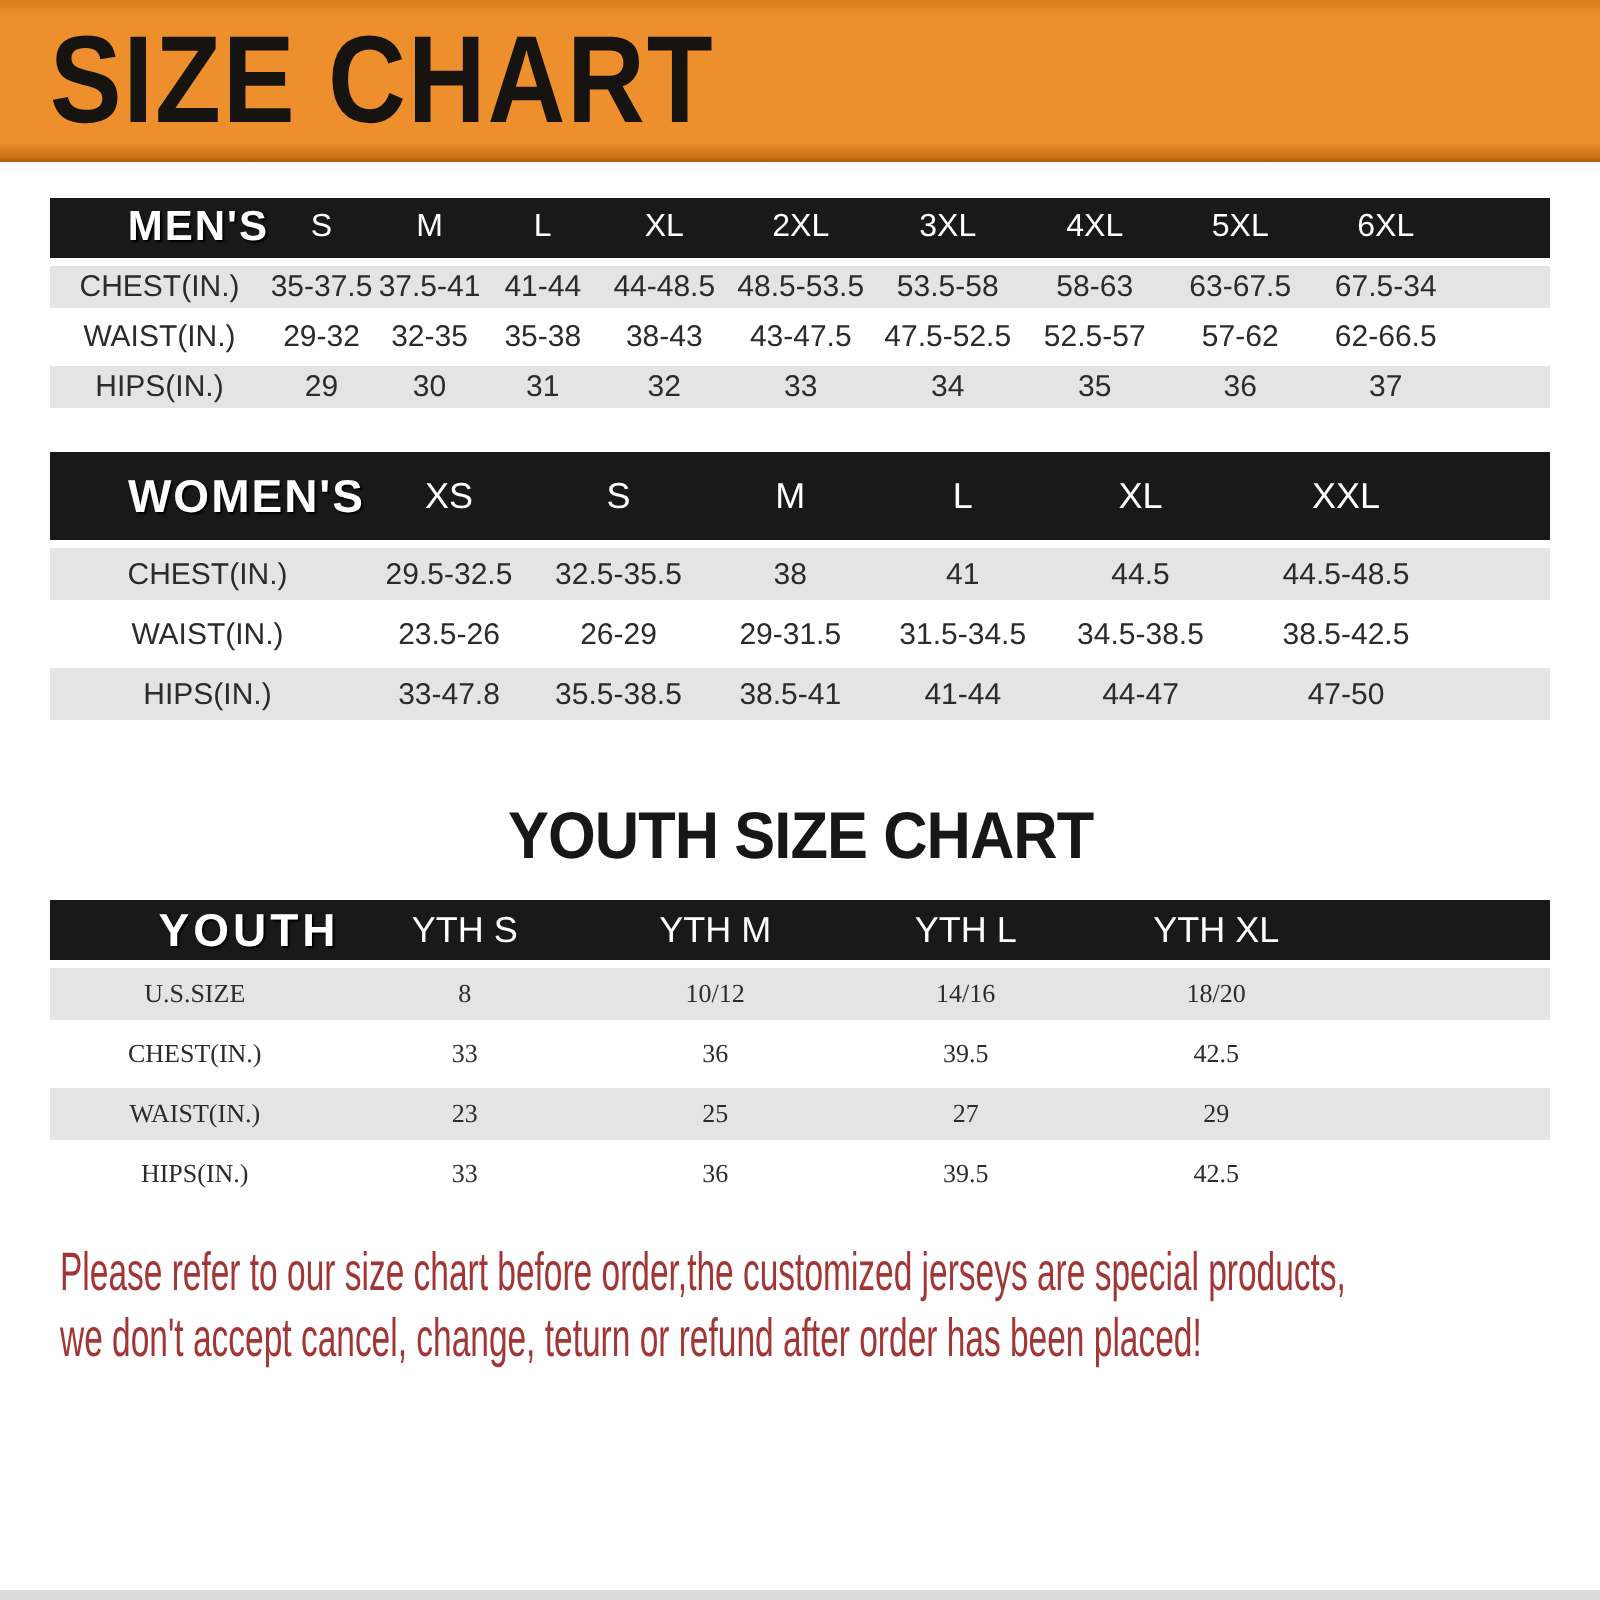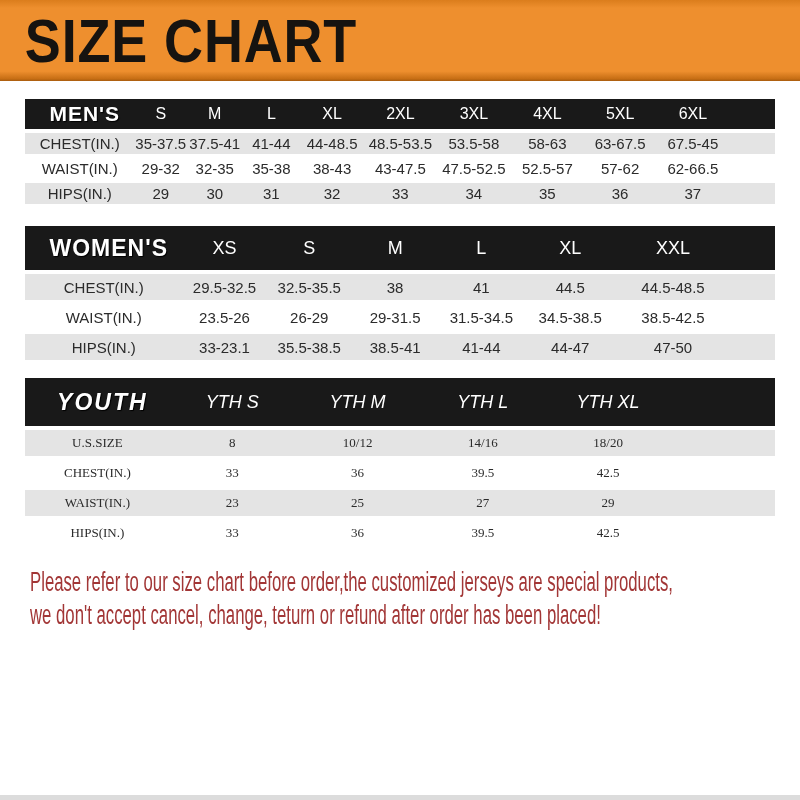--- a/index.html
+++ b/index.html
@@ -47,7 +47,7 @@
     overflow:hidden;white-space:nowrap;
   }
   table.size-table thead th.tlabel{
-    text-align:center;padding-left:10px;font-weight:700;
+    text-align:right;padding-left:10px;font-weight:700;
     text-shadow:1px 1px 1px #000;
   }
   .t-men thead th{height:30px;font-size:16px;}

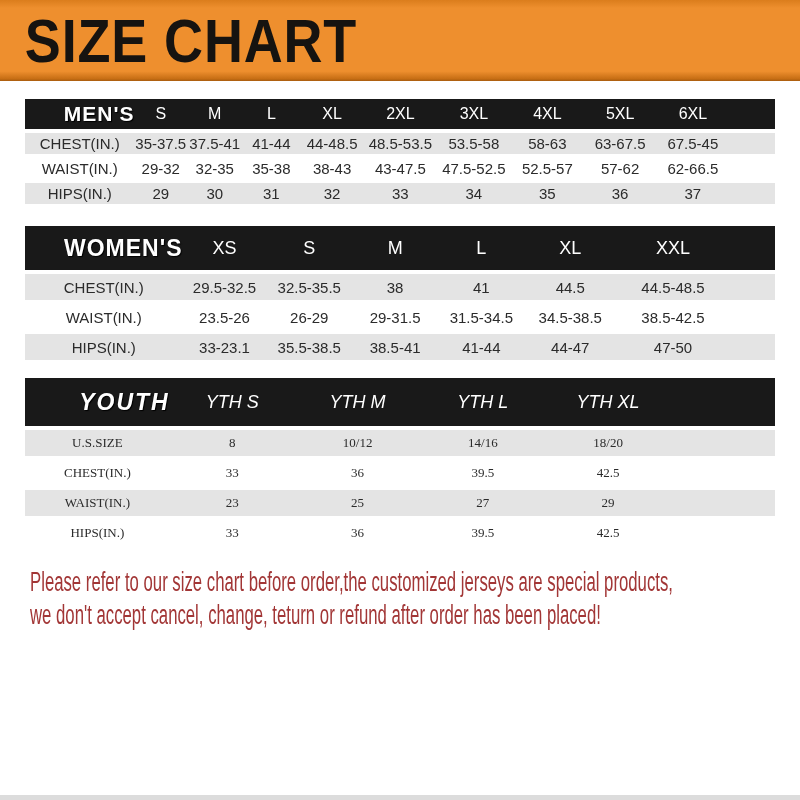--- a/index.html
+++ b/index.html
@@ -128,7 +128,7 @@
               <td>53.5-58</td>
               <td>58-63</td>
               <td>63-67.5</td>
-              <td>67.5-45</td>
+              <td>67.5-34</td>
               <td></td>
             </tr>
             <tr>

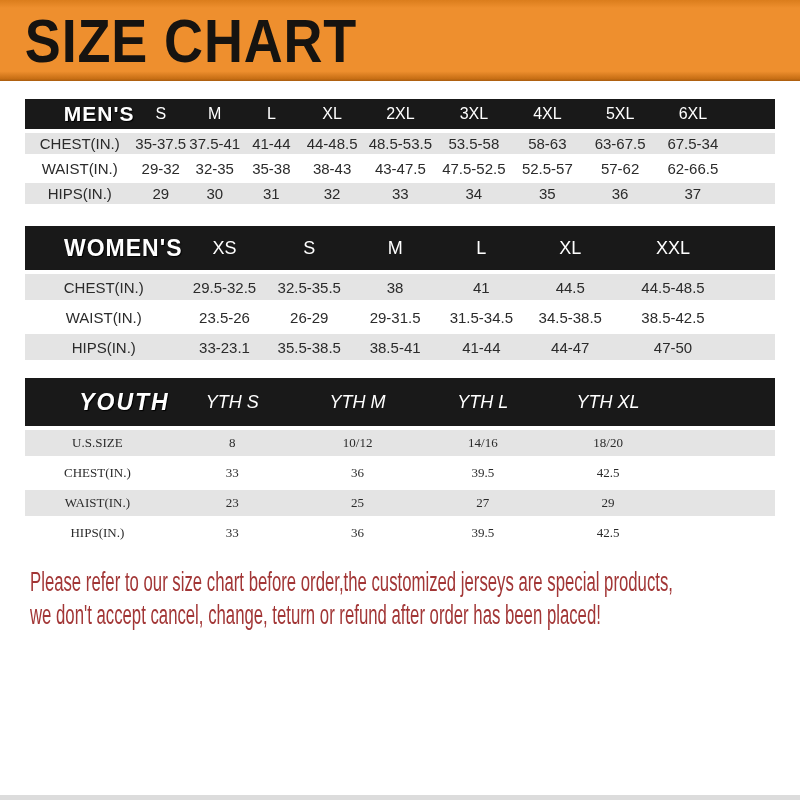--- a/index.html
+++ b/index.html
@@ -210,7 +210,7 @@
             </tr>
             <tr>
               <td>HIPS(IN.)</td>
-              <td>33-23.1</td>
+              <td>33-47.8</td>
               <td>35.5-38.5</td>
               <td>38.5-41</td>
               <td>41-44</td>

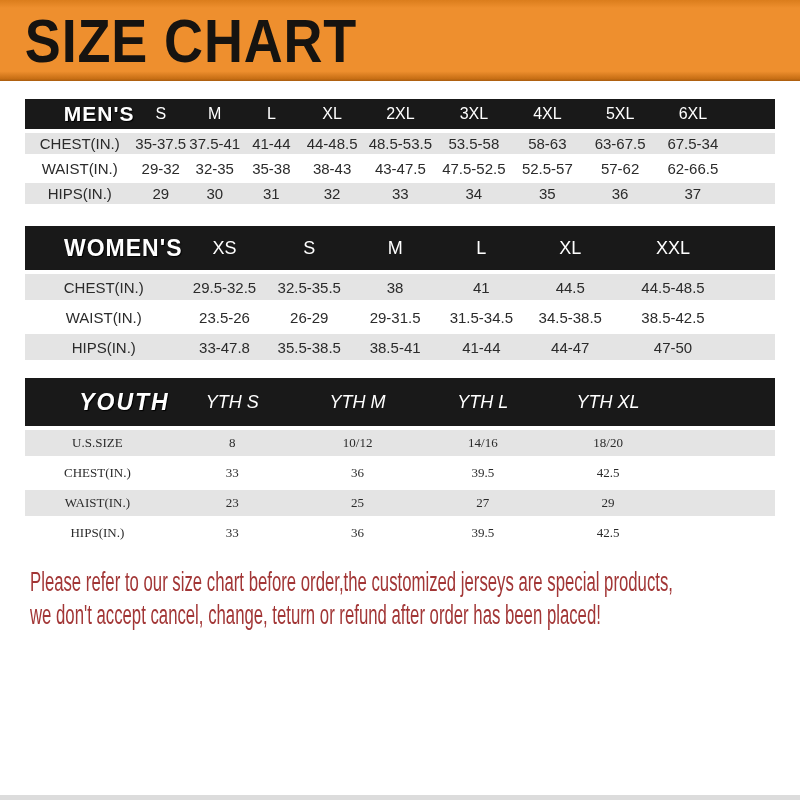--- a/index.html
+++ b/index.html
@@ -224,6 +224,7 @@
   </section>
 
   <section>
+    <h2 class="section-heading h-youth"><span class="condense">YOUTH SIZE CHART</span></h2>
     <div class="table-wrap mt-youth">
       <table class="size-table t-youth">
           <colgroup>

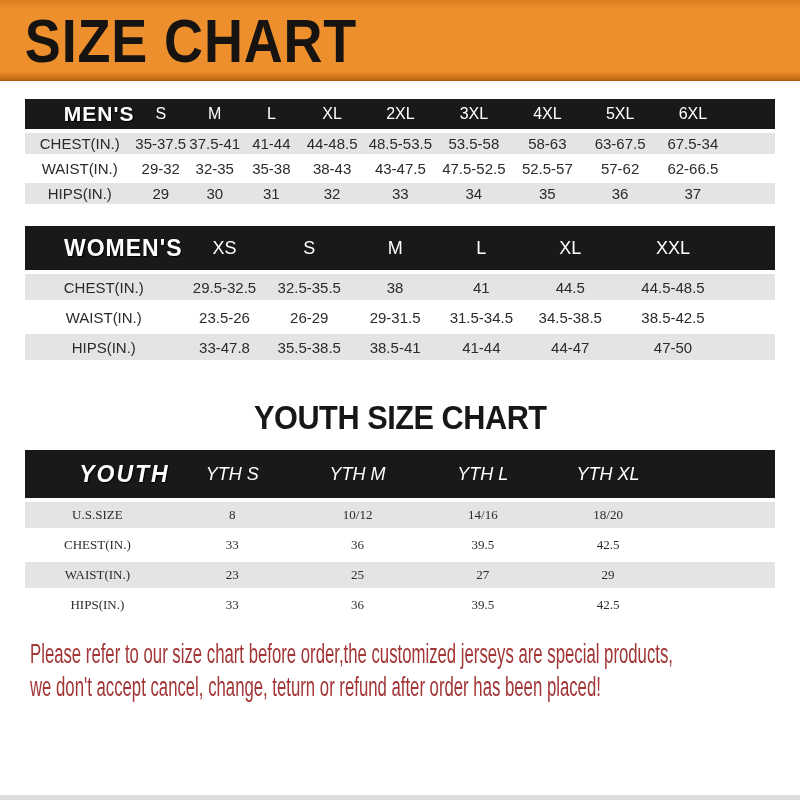--- a/index.html
+++ b/index.html
@@ -54,7 +54,7 @@
   .t-men thead th.tlabel{font-size:21px;letter-spacing:1px;}
   .t-women thead th{height:44px;font-size:18px;}
   .t-women thead th.tlabel{font-size:23px;letter-spacing:1px;}
-  .t-youth thead th{height:48px;font-size:18px;font-style:italic;}
+  .t-youth thead th{height:30px;font-size:18px;}
   .t-youth thead th.tlabel{font-size:23px;letter-spacing:2px;}
   table.size-table td{
     text-align:center;color:#2b2b2b;padding:0;

